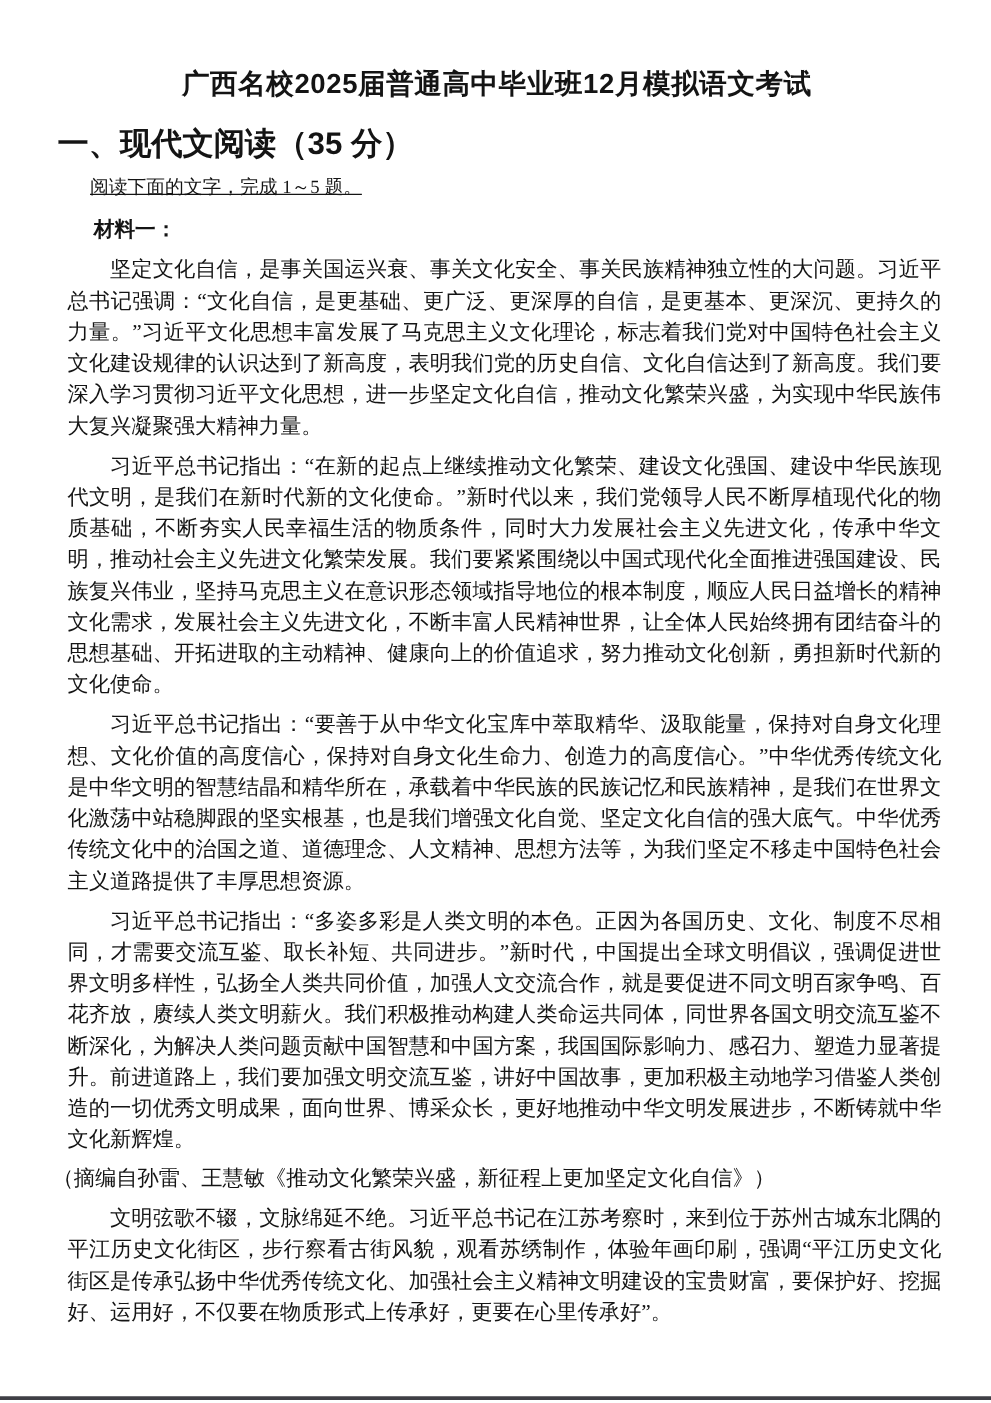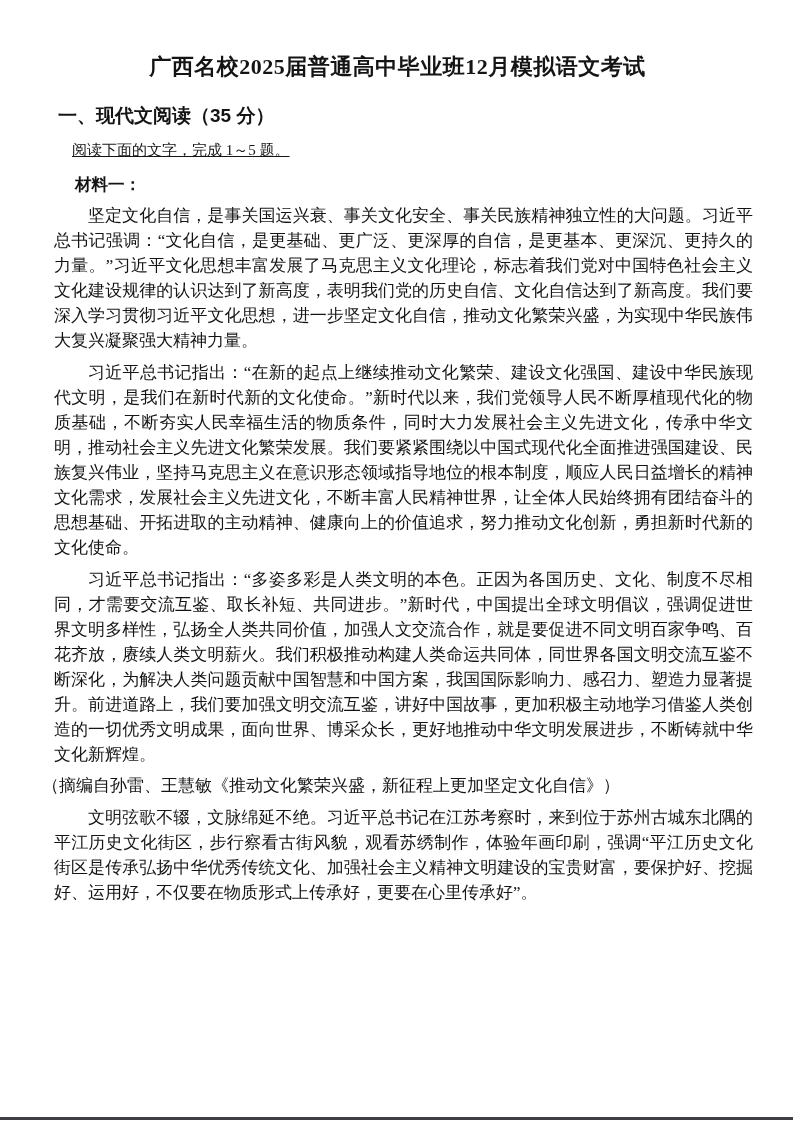--- a/index.html
+++ b/index.html
@@ -23,7 +23,7 @@
     position: relative;
   }
   .exam-title {
-    font-family: Liberation Serif, serif;
+    font-family: Liberation Sans, sans-serif;
     font-weight: bold;
     font-size: 22px;
     line-height: 30px;

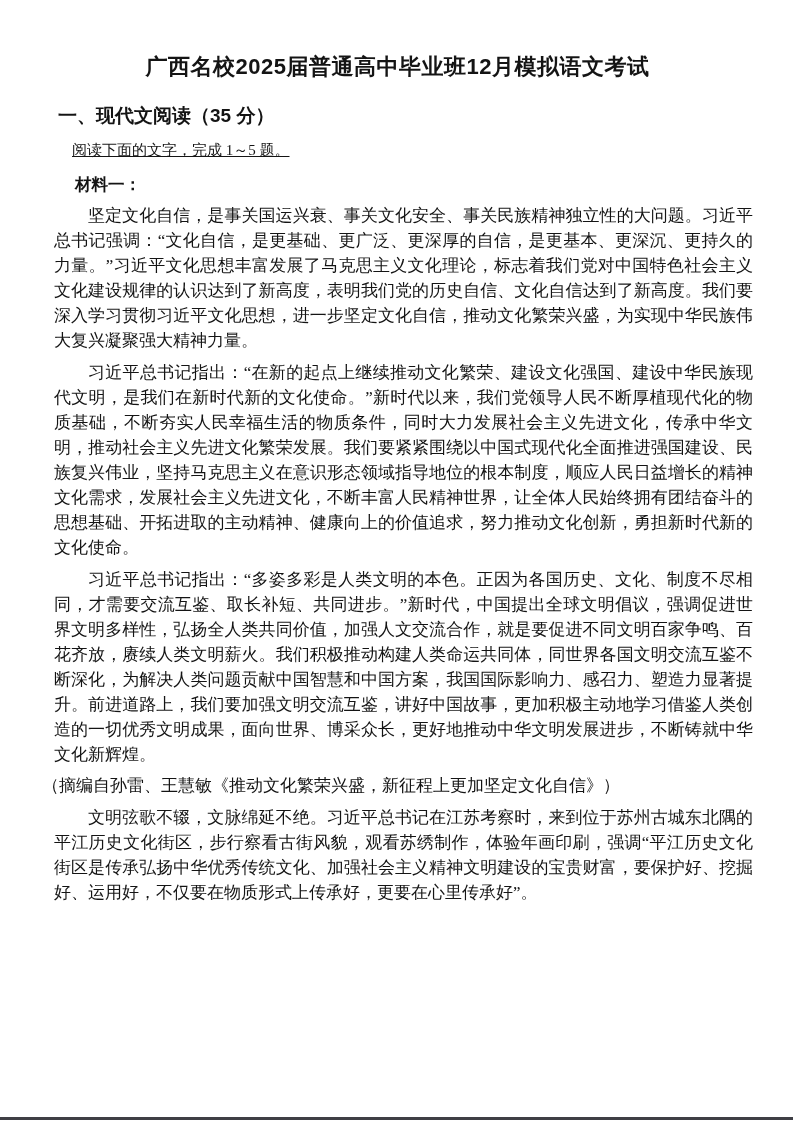--- a/index.html
+++ b/index.html
@@ -34,9 +34,9 @@
   .section-heading {
     font-family: "Liberation Sans", sans-serif;
     font-weight: bold;
-    font-size: 19px;
+    font-size: 25px;
     line-height: 27px;
-    margin: 20px 0 0 16px;
+    margin: 20px 0 0 4px;
   }
   .subsection-heading {
     font-family: "Liberation Sans", sans-serif;

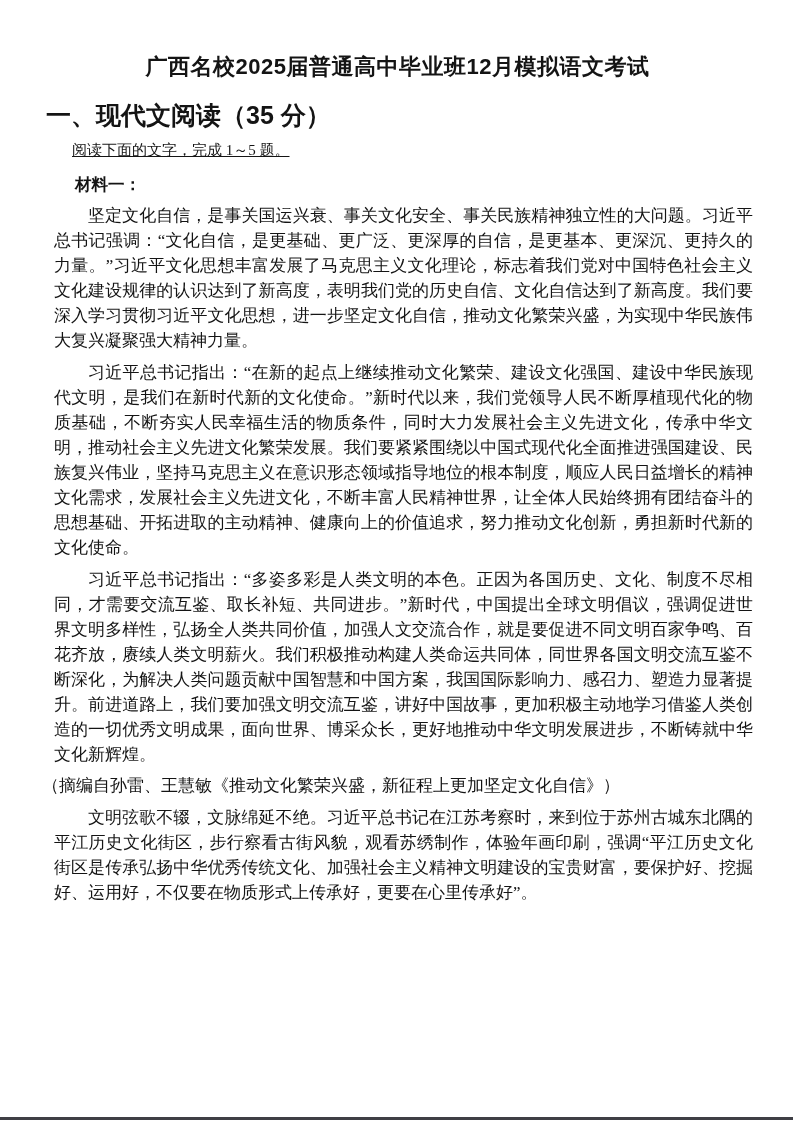--- a/index.html
+++ b/index.html
@@ -100,6 +100,7 @@
 
   <p class="body-para">习近平总书记指出：“在新的起点上继续推动文化繁荣、建设文化强国、建设中华民族现代文明，是我们在新时代新的文化使命。”新时代以来，我们党领导人民不断厚植现代化的物质基础，不断夯实人民幸福生活的物质条件，同时大力发展社会主义先进文化，传承中华文明，推动社会主义先进文化繁荣发展。我们要紧紧围绕以中国式现代化全面推进强国建设、民族复兴伟业，坚持马克思主义在意识形态领域指导地位的根本制度，顺应人民日益增长的精神文化需求，发展社会主义先进文化，不断丰富人民精神世界，让全体人民始终拥有团结奋斗的思想基础、开拓进取的主动精神、健康向上的价值追求，努力推动文化创新，勇担新时代新的文化使命。</p>
 
+  <p class="body-para">习近平总书记指出：“要善于从中华文化宝库中萃取精华、汲取能量，保持对自身文化理想、文化价值的高度信心，保持对自身文化生命力、创造力的高度信心。”中华优秀传统文化是中华文明的智慧结晶和精华所在，承载着中华民族的民族记忆和民族精神，是我们在世界文化激荡中站稳脚跟的坚实根基，也是我们增强文化自觉、坚定文化自信的强大底气。中华优秀传统文化中的治国之道、道德理念、人文精神、思想方法等，为我们坚定不移走中国特色社会主义道路提供了丰厚思想资源。</p>
 
   <p class="body-para">习近平总书记指出：“多姿多彩是人类文明的本色。正因为各国历史、文化、制度不尽相同，才需要交流互鉴、取长补短、共同进步。”新时代，中国提出全球文明倡议，强调促进世界文明多样性，弘扬全人类共同价值，加强人文交流合作，就是要促进不同文明百家争鸣、百花齐放，赓续人类文明薪火。我们积极推动构建人类命运共同体，同世界各国文明交流互鉴不断深化，为解决人类问题贡献中国智慧和中国方案，我国国际影响力、感召力、塑造力显著提升。前进道路上，我们要加强文明交流互鉴，讲好中国故事，更加积极主动地学习借鉴人类创造的一切优秀文明成果，面向世界、博采众长，更好地推动中华文明发展进步，不断铸就中华文化新辉煌。</p>
 

